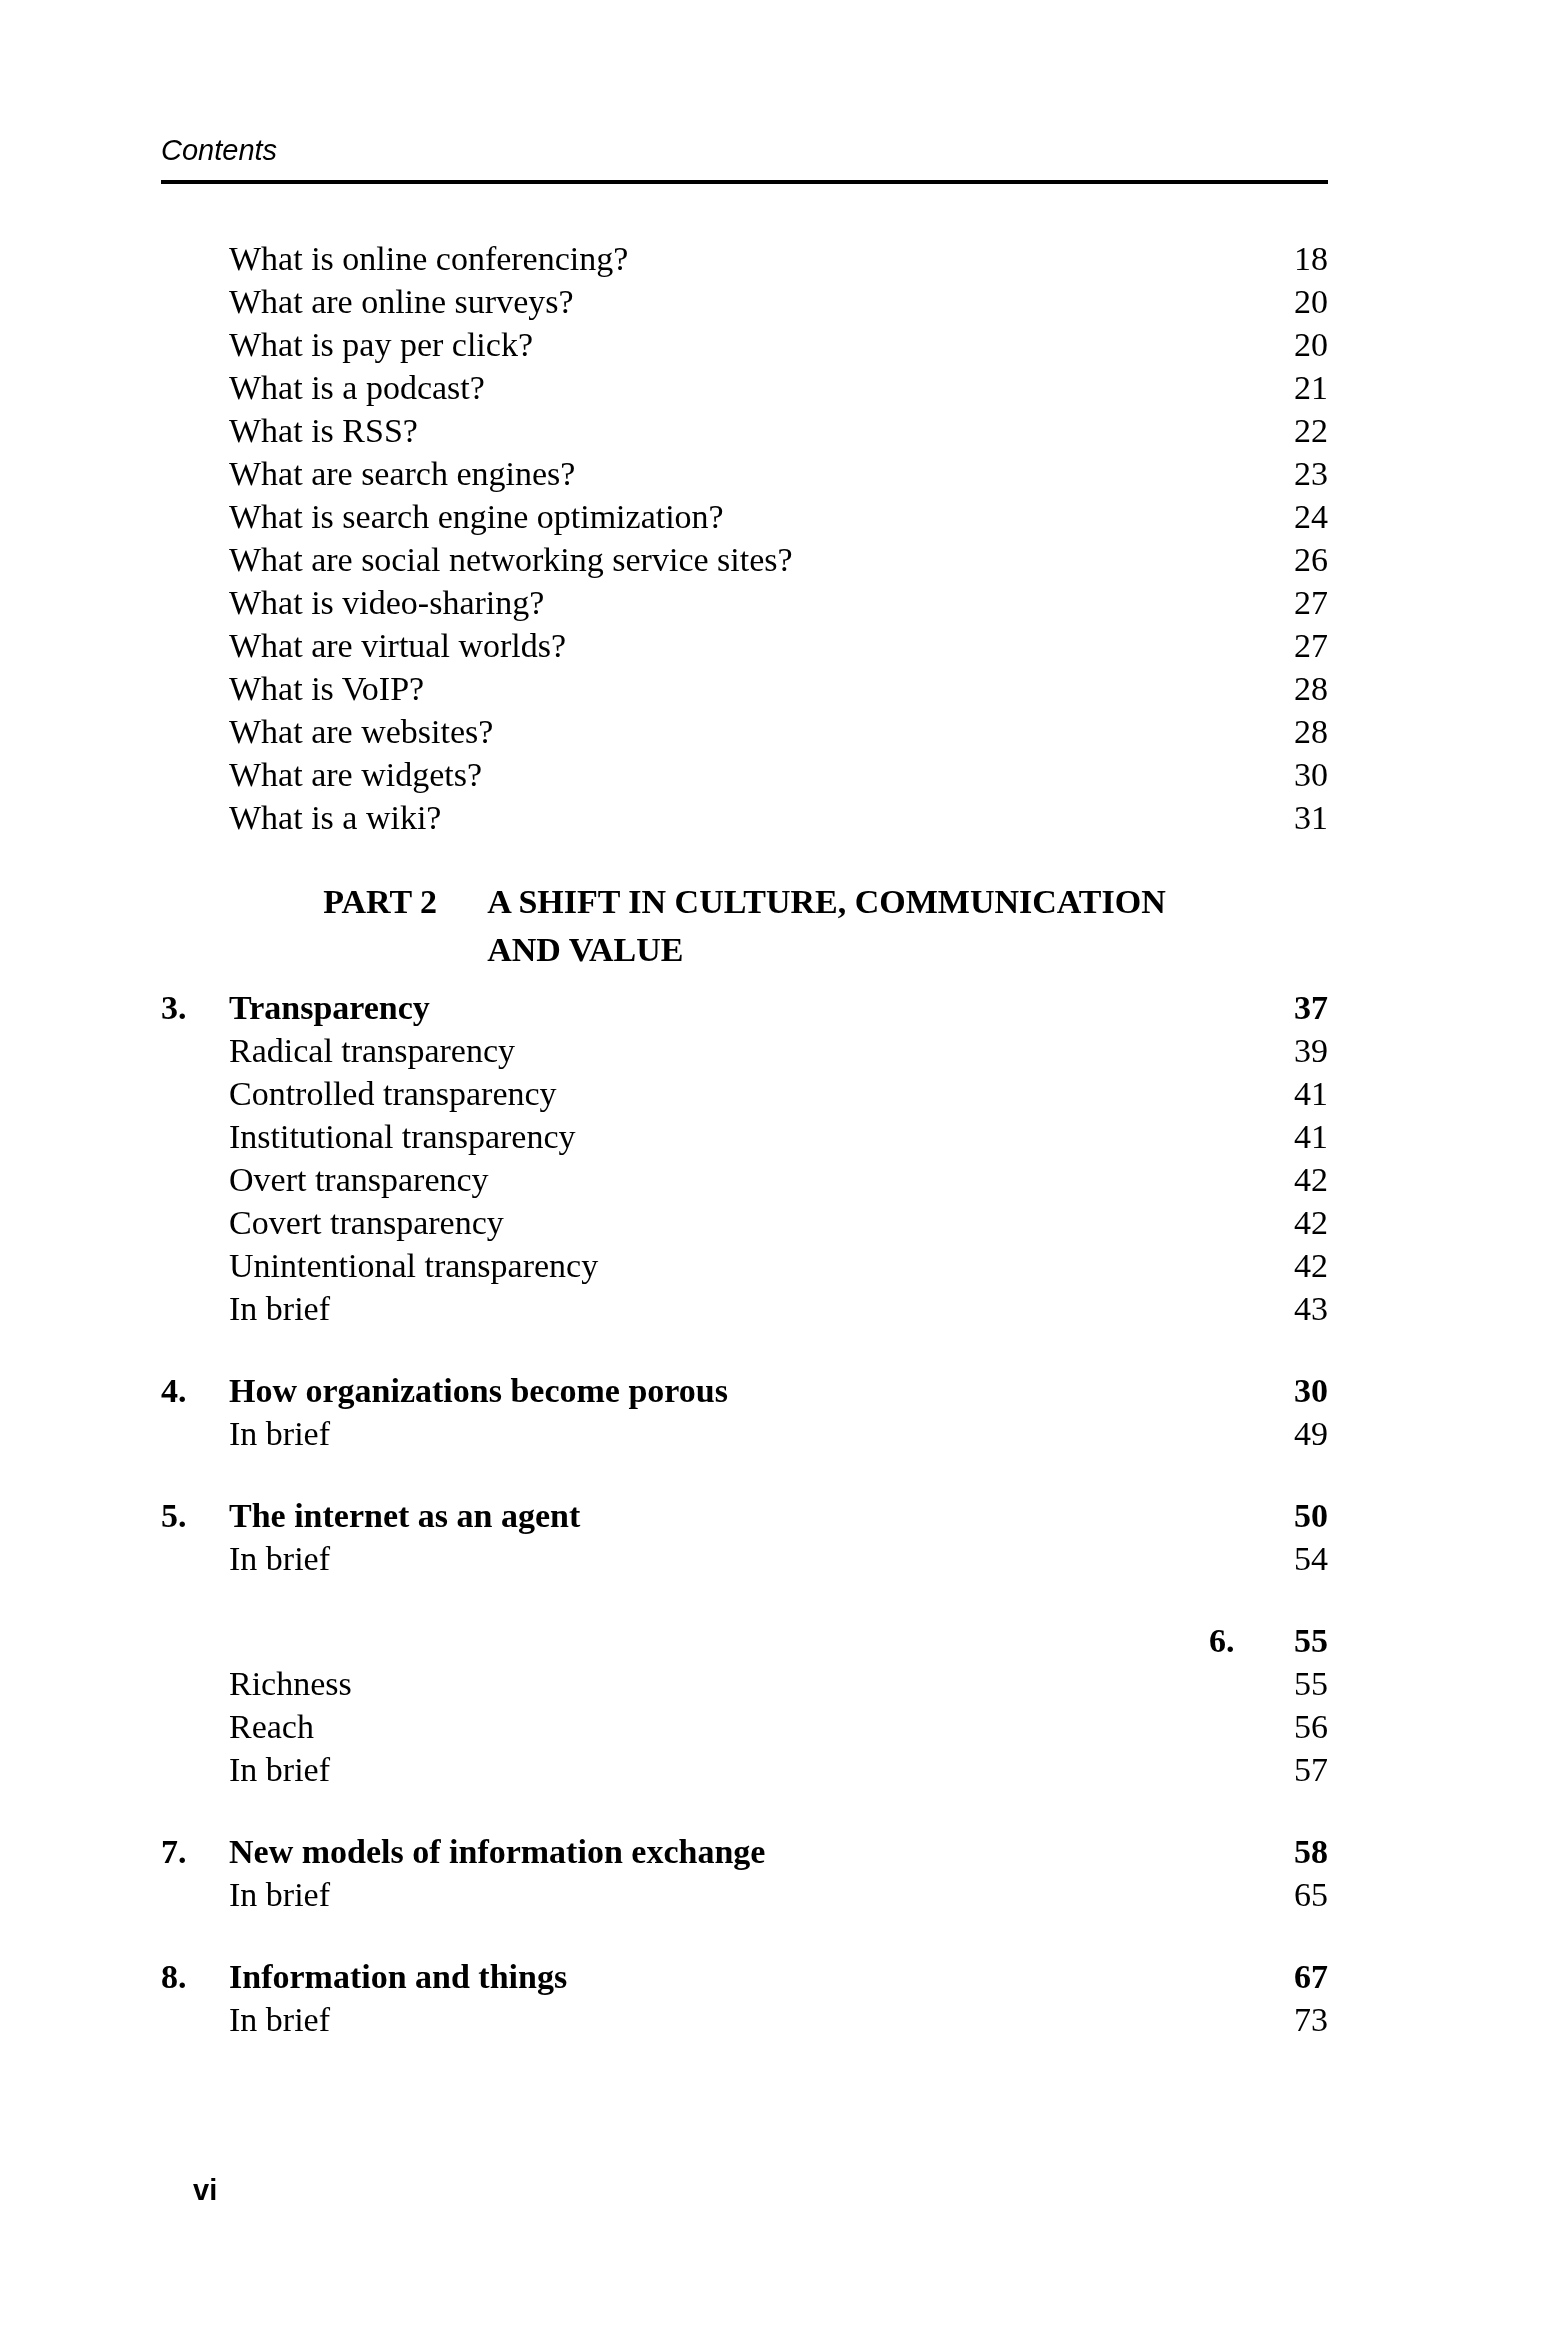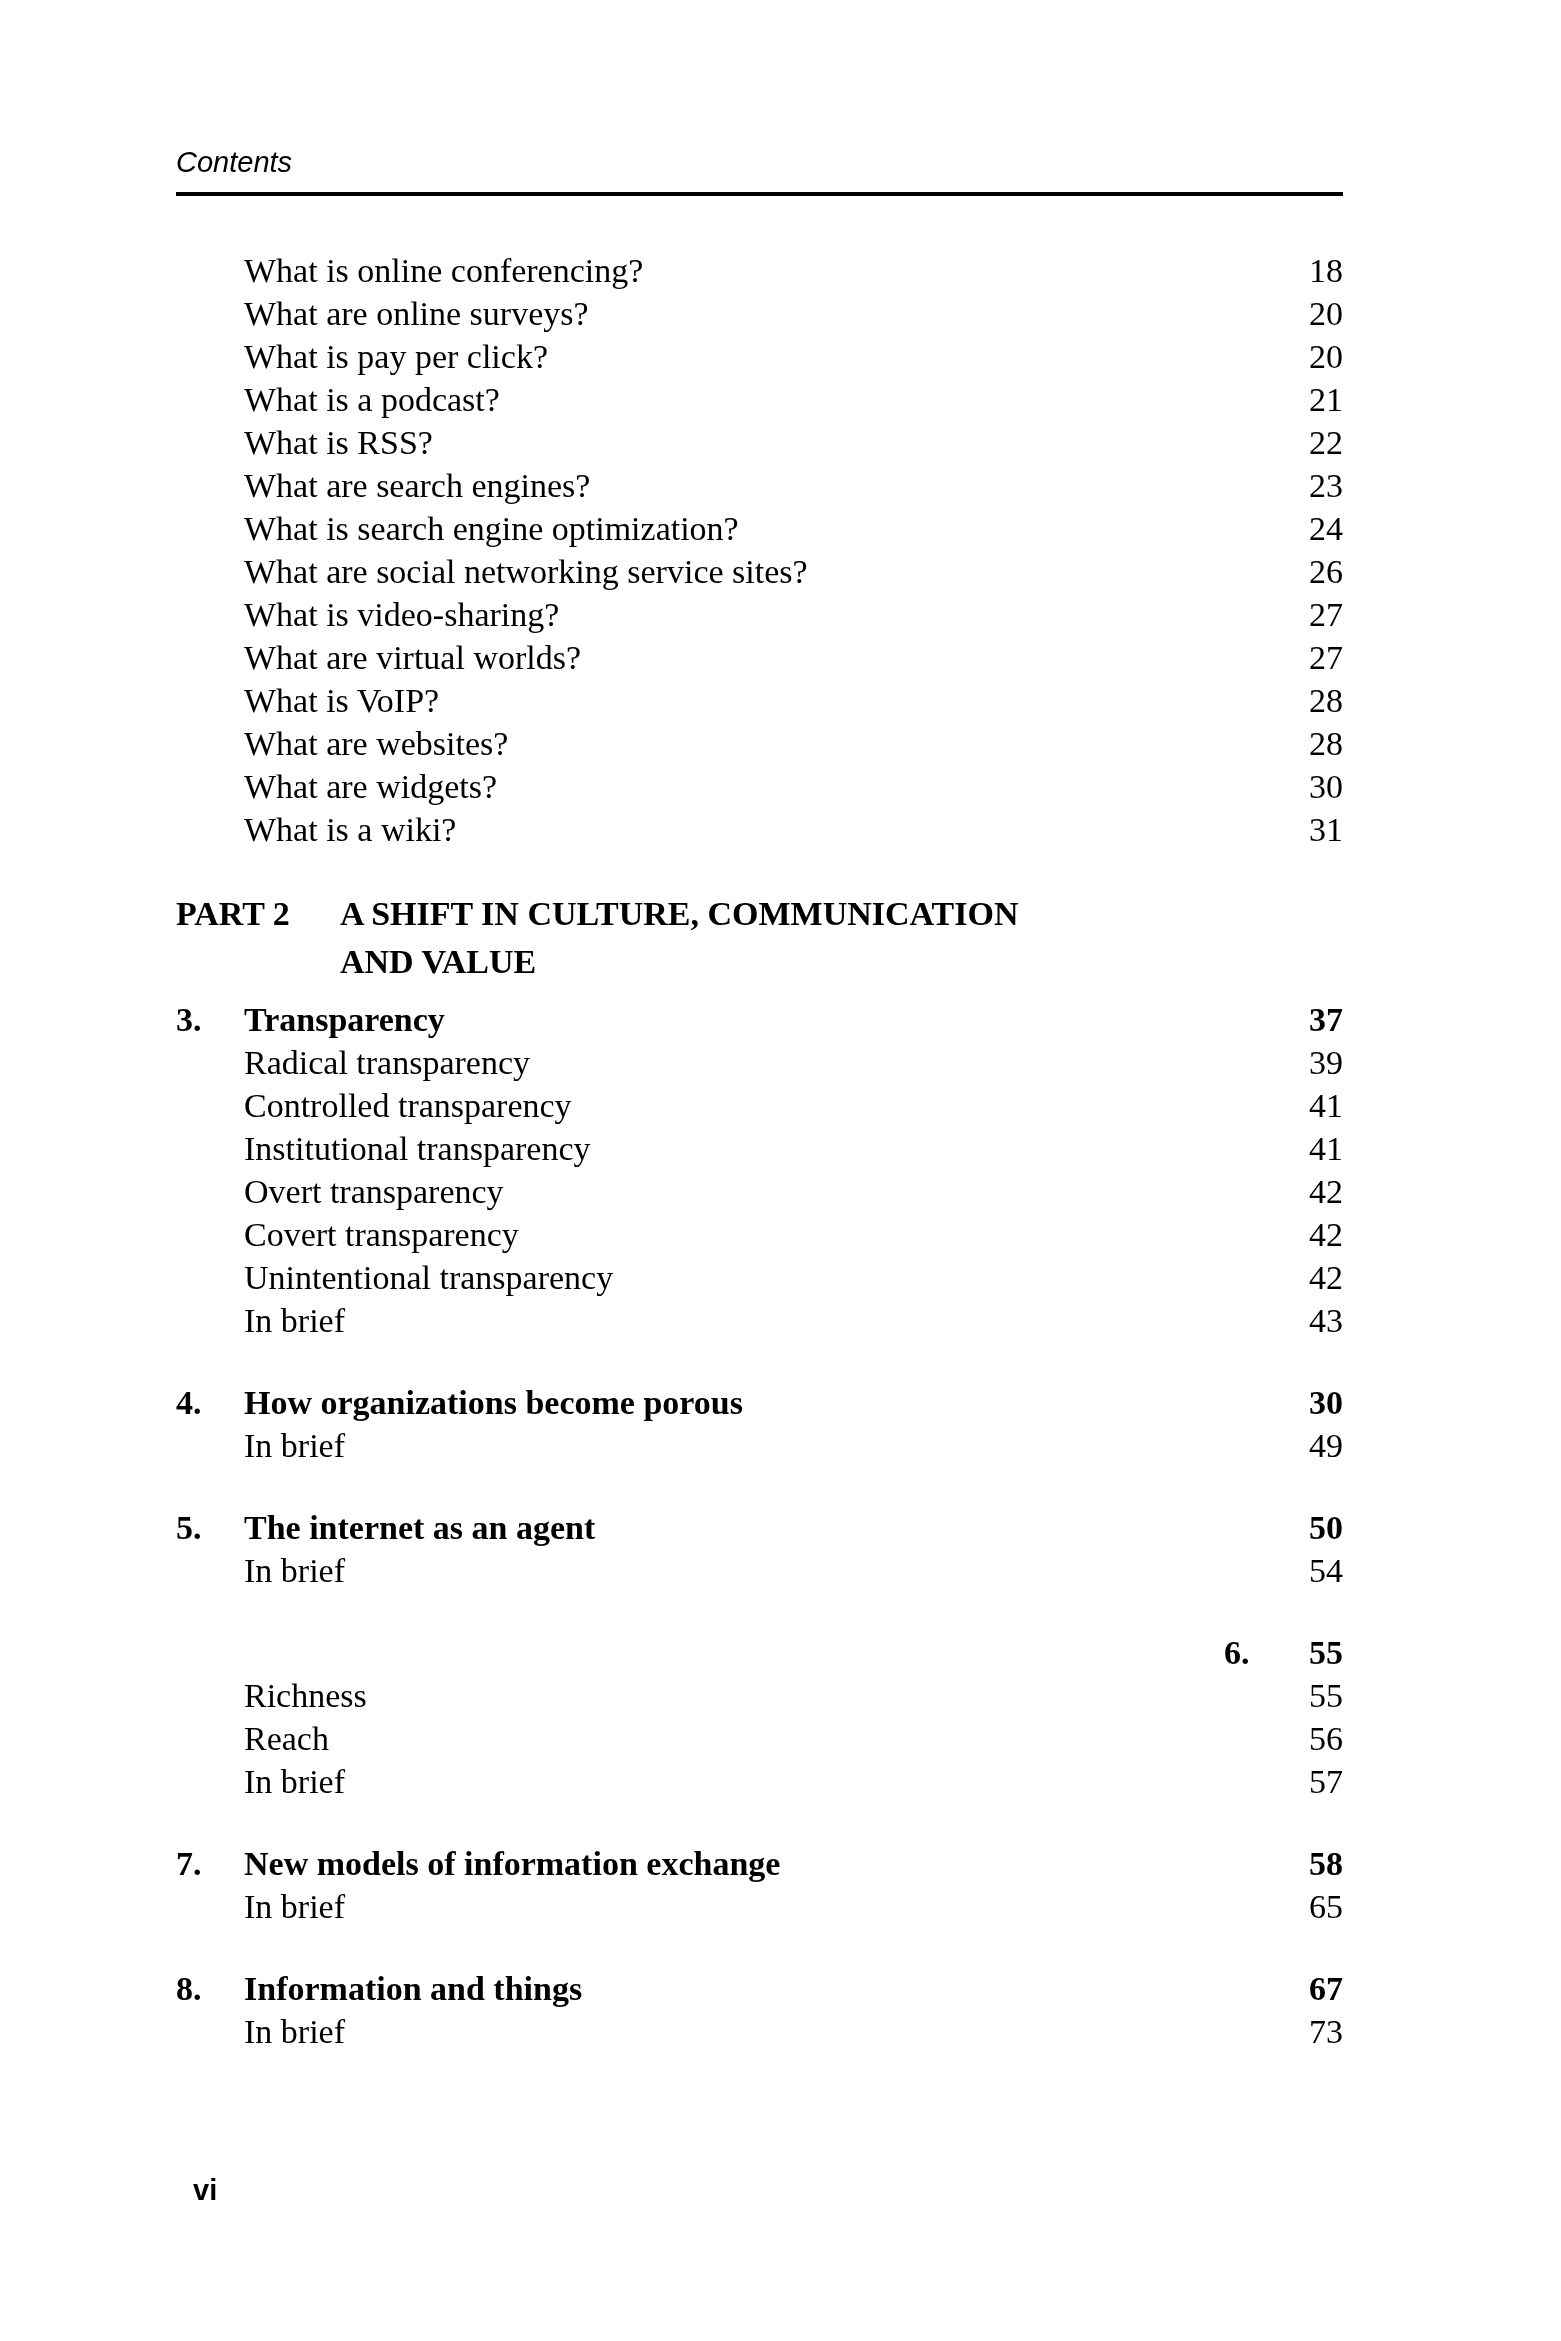--- a/index.html
+++ b/index.html
@@ -17,9 +17,8 @@
   .content {
     position: absolute;
     left: 161px;
-    top: 16px;
+    top: 4px;
     width: 1167px;
-    margin-left: 15px;
   }
   .running-head {
     padding-top: 129px;

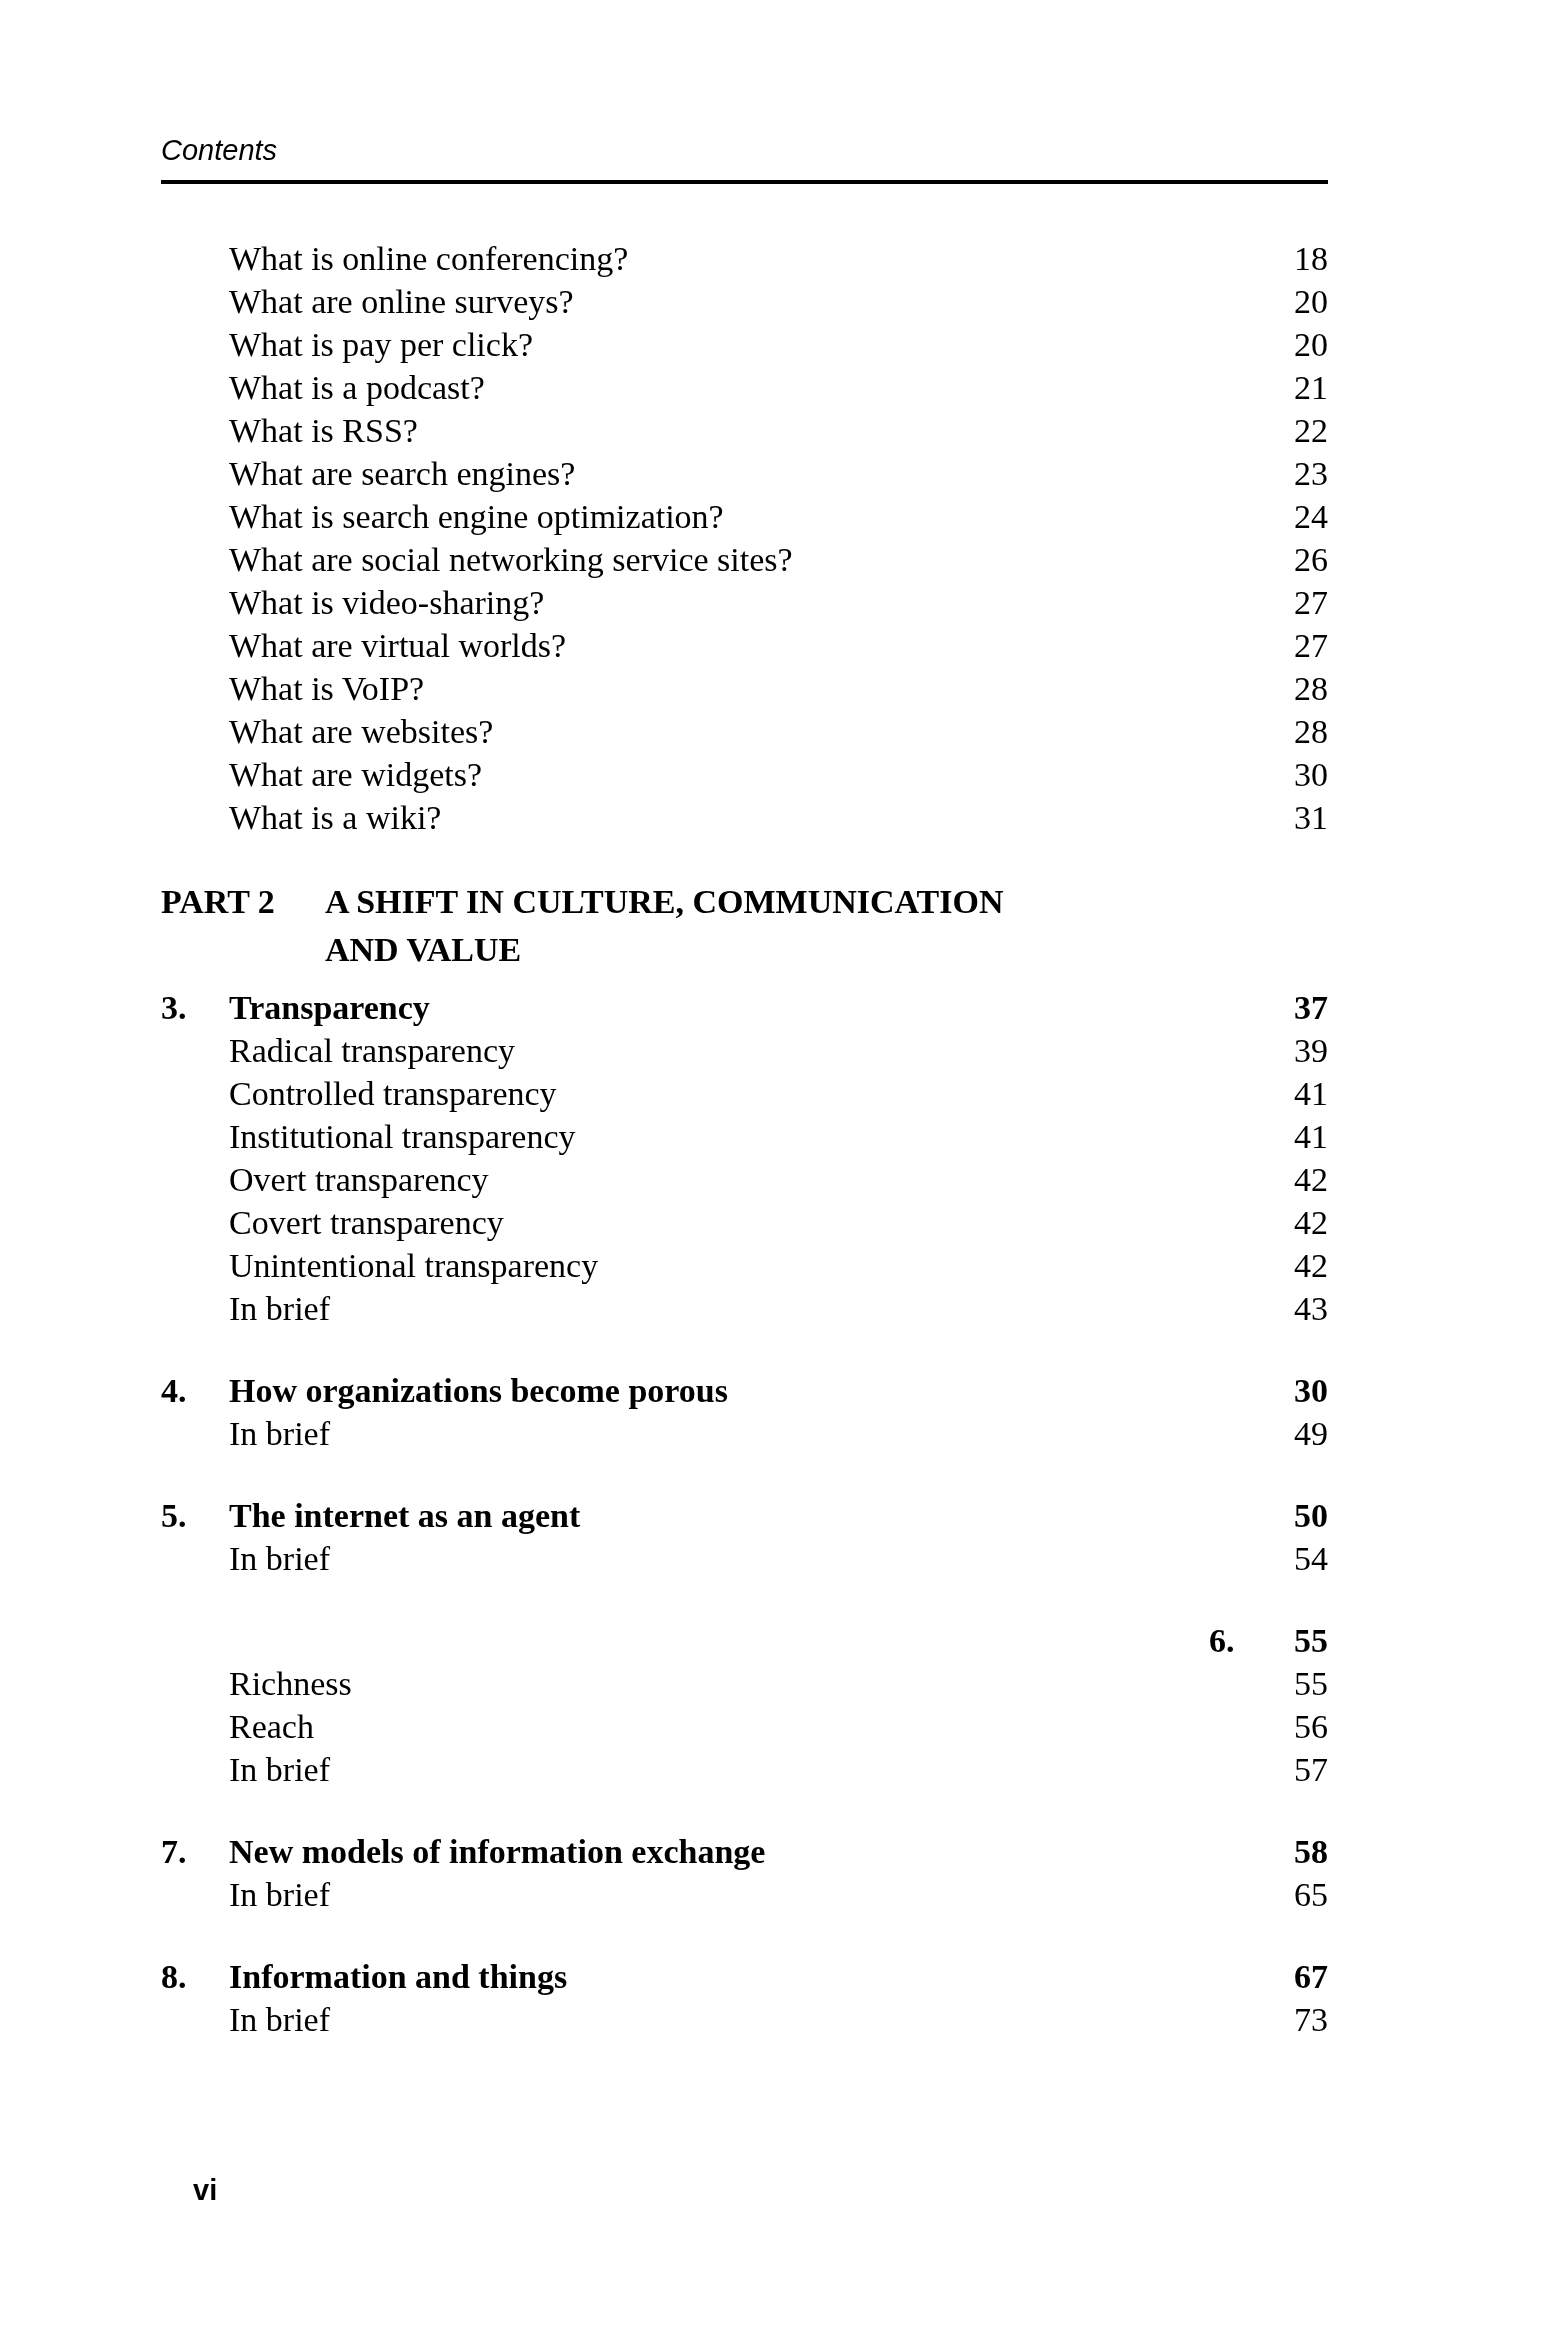--- a/index.html
+++ b/index.html
@@ -50,6 +50,7 @@
     display: flex;
     font-weight: bold;
     line-height: 48px;
+    justify-content: center;
   }
   .part-label { width: 164px; flex-shrink: 0; }
   .chapter { margin-top: 39px; }

